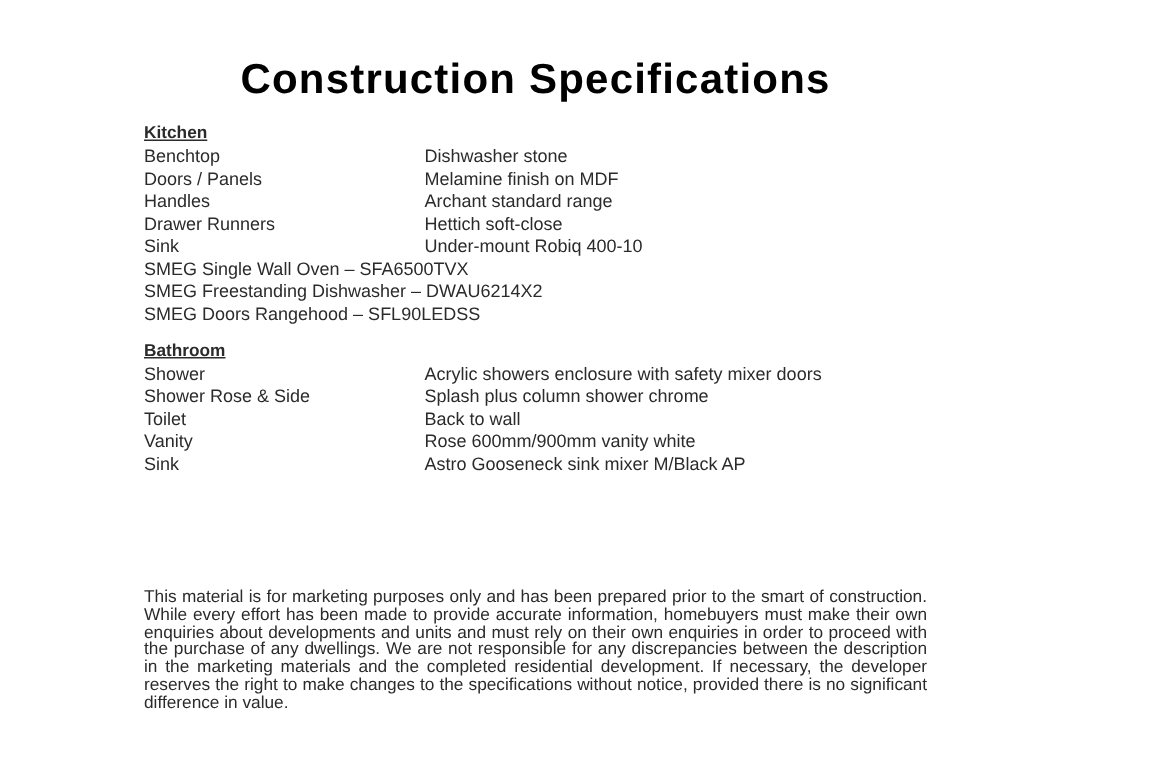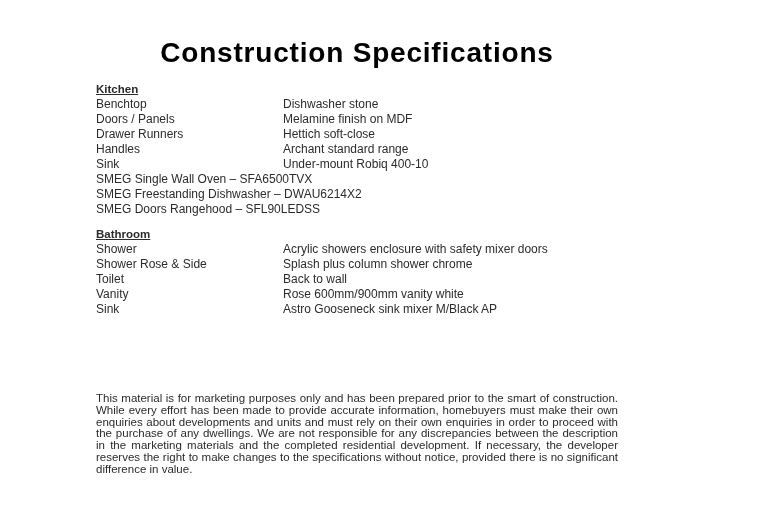--- a/index.html
+++ b/index.html
@@ -86,15 +86,15 @@
           </div>
         </div>
         <div class="spec-row">
+          <div class="spec-label">Handles</div>
+          <div class="spec-values">
+            <div class="value-line">Archant standard range</div>
+          </div>
+        </div>
+        <div class="spec-row">
           <div class="spec-label">Drawer Runners</div>
           <div class="spec-values">
             <div class="value-line">Hettich soft-close</div>
-          </div>
-        </div>
-        <div class="spec-row">
-          <div class="spec-label">Handles</div>
-          <div class="spec-values">
-            <div class="value-line">Archant standard range</div>
           </div>
         </div>
         <div class="spec-row">

